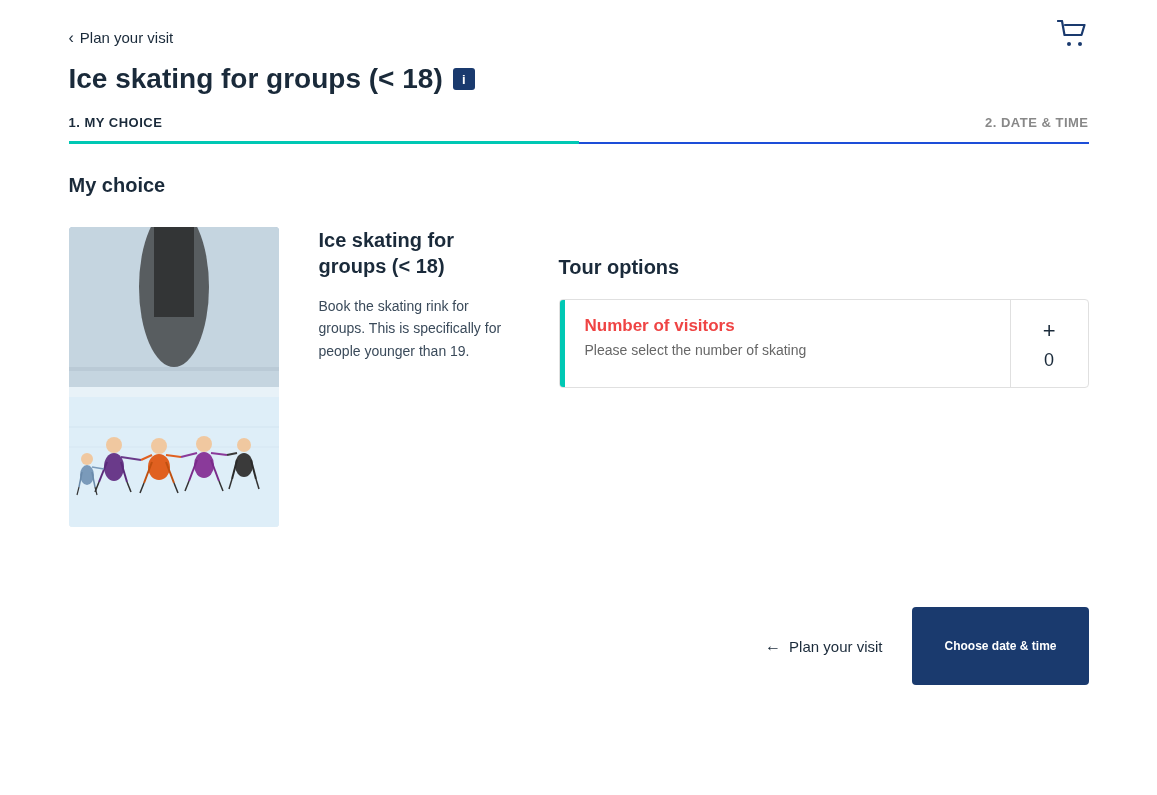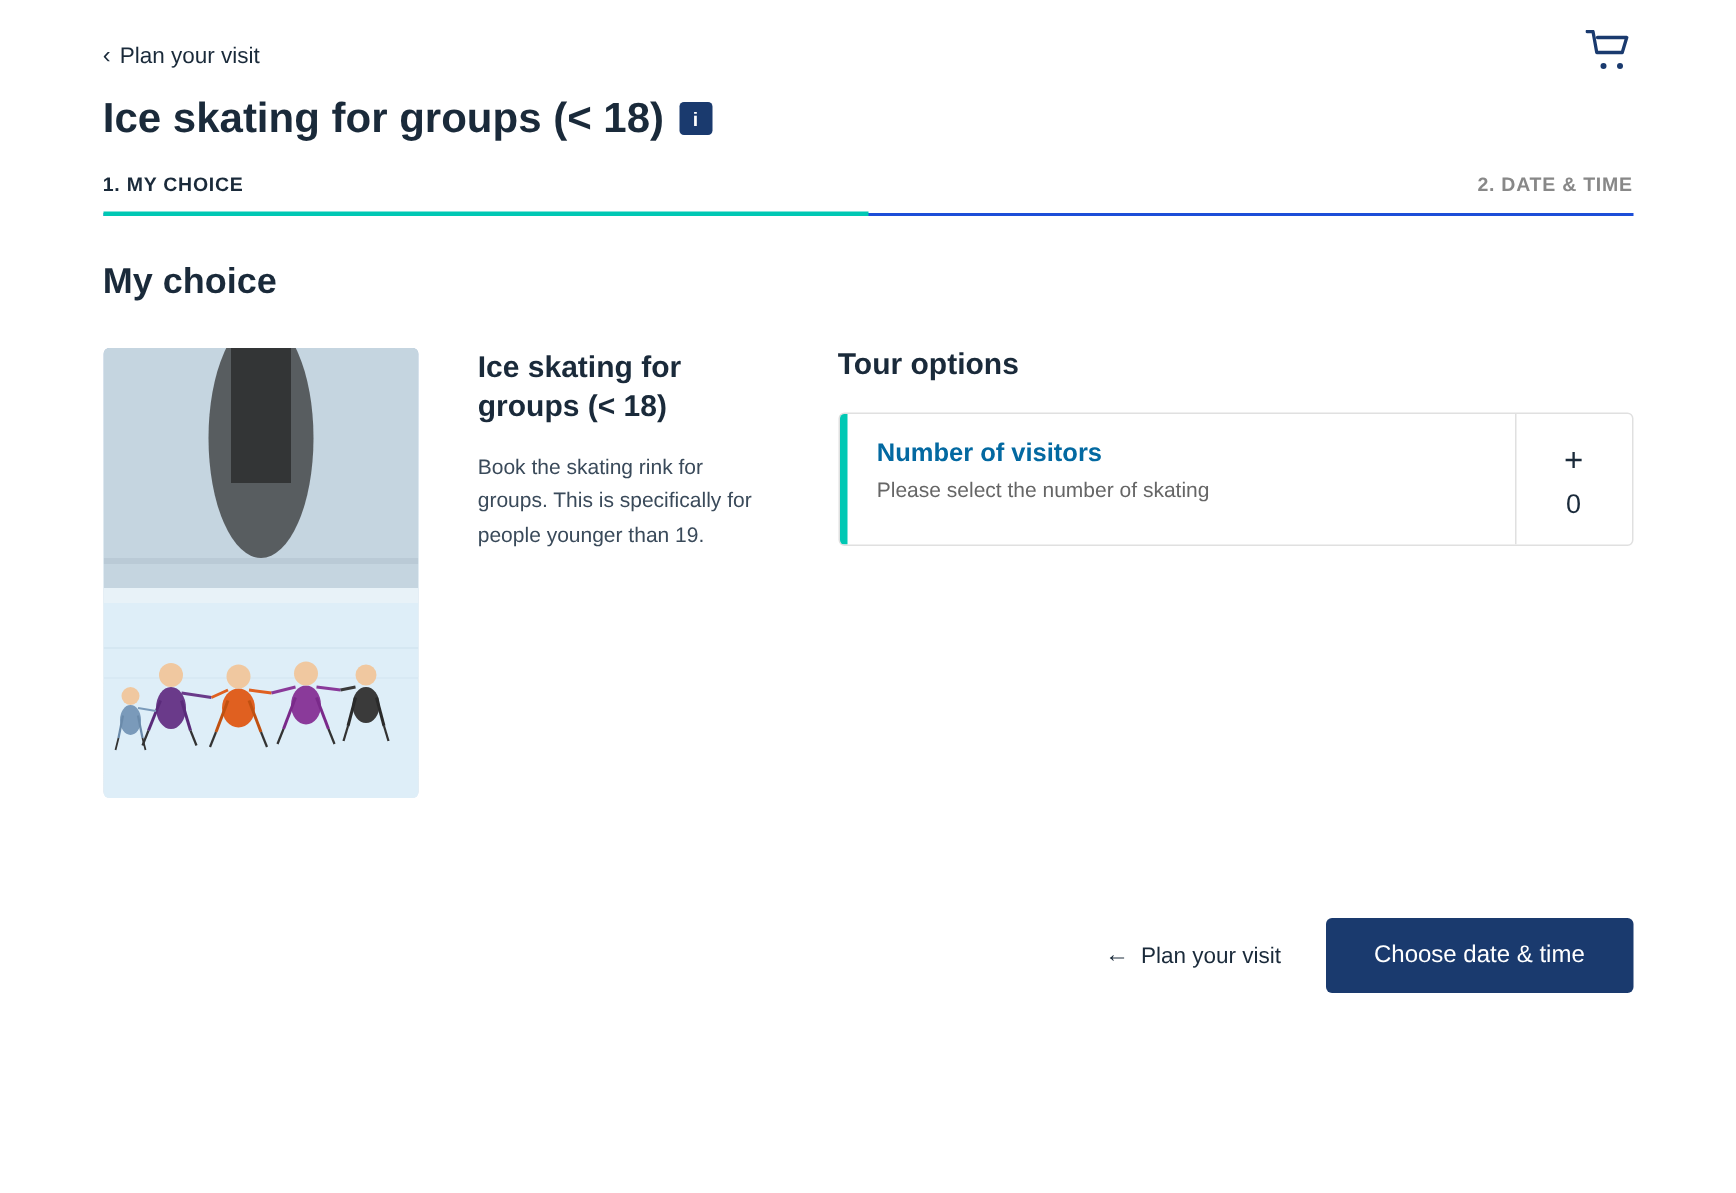--- a/index.html
+++ b/index.html
@@ -107,7 +107,7 @@
 
     
     .section-title {
-      font-size: 24px;
+      font-size: 20px;
       font-weight: bold;
       color: #1a2a3a;
       margin-bottom: 30px;

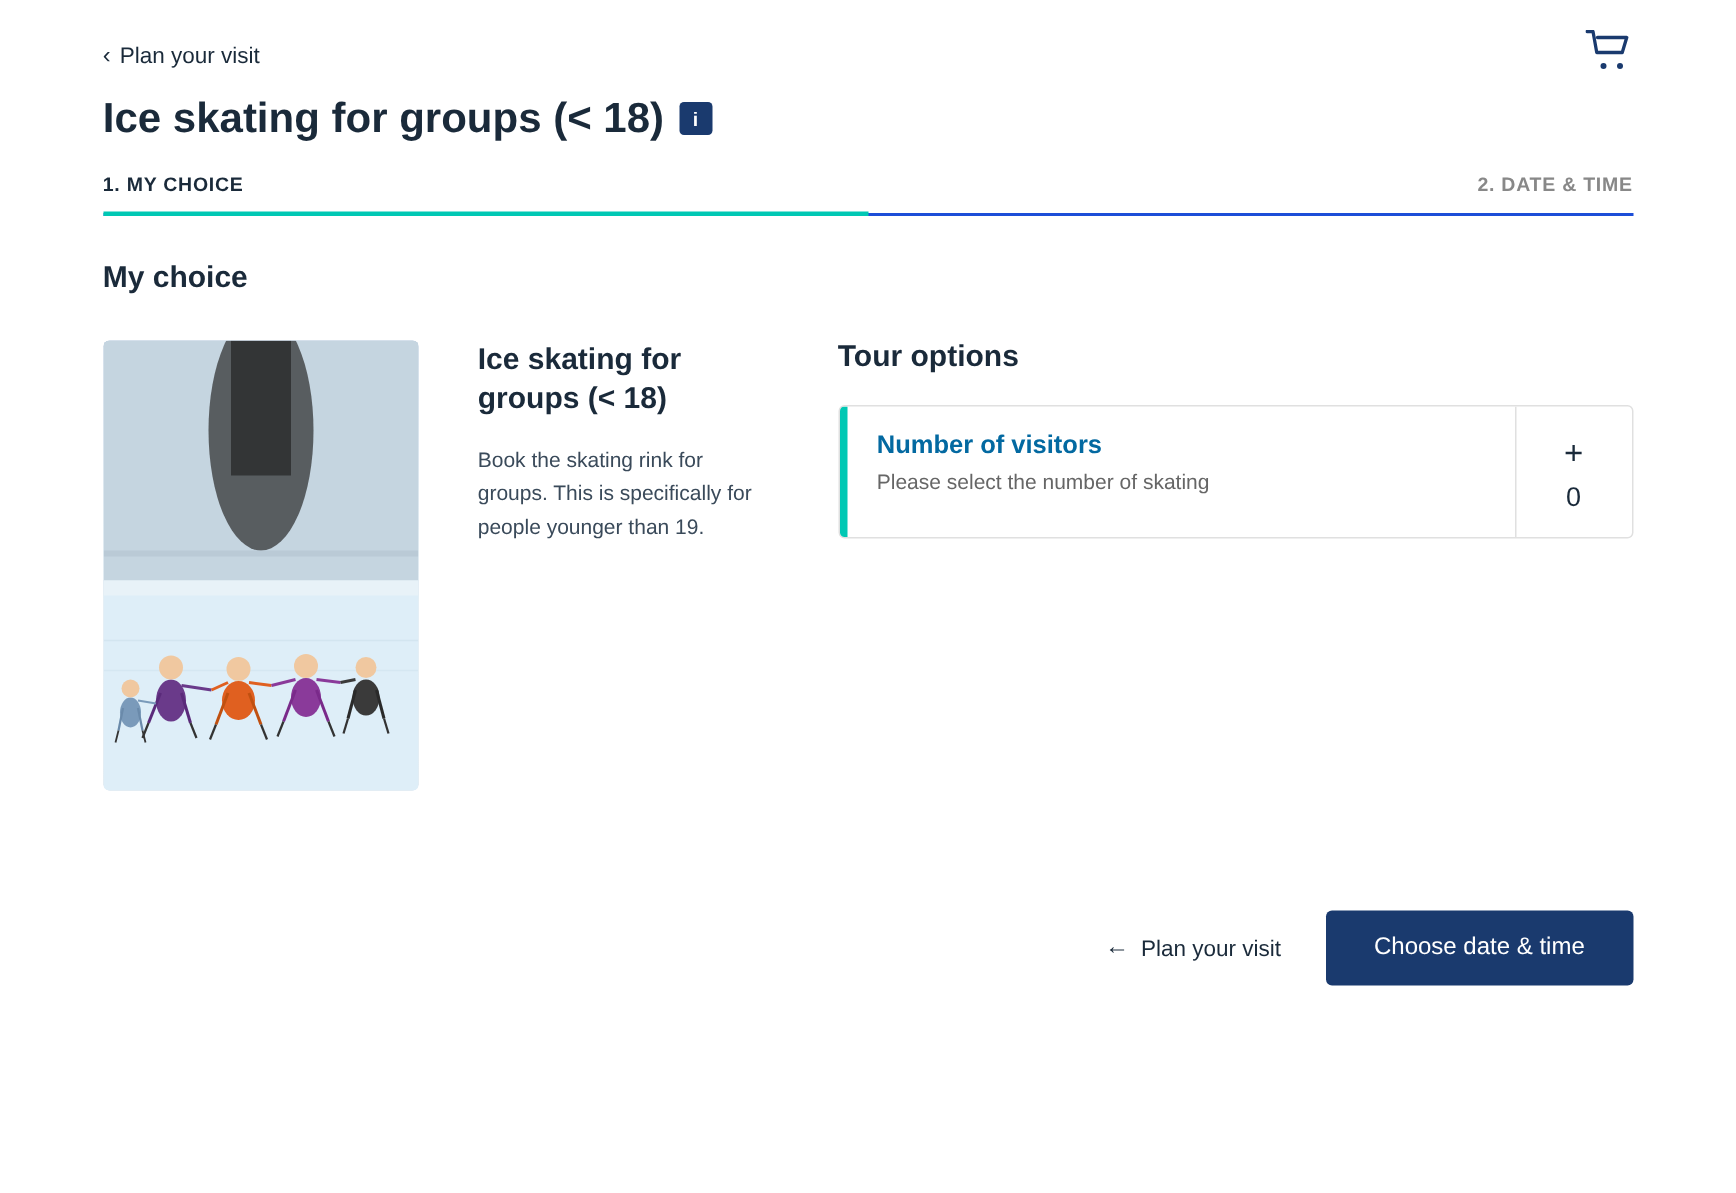--- a/index.html
+++ b/index.html
@@ -159,6 +159,7 @@
     
     .tour-options {
       flex: 1;
+      margin-top: 29px;
     }
 
     .tour-options-title {

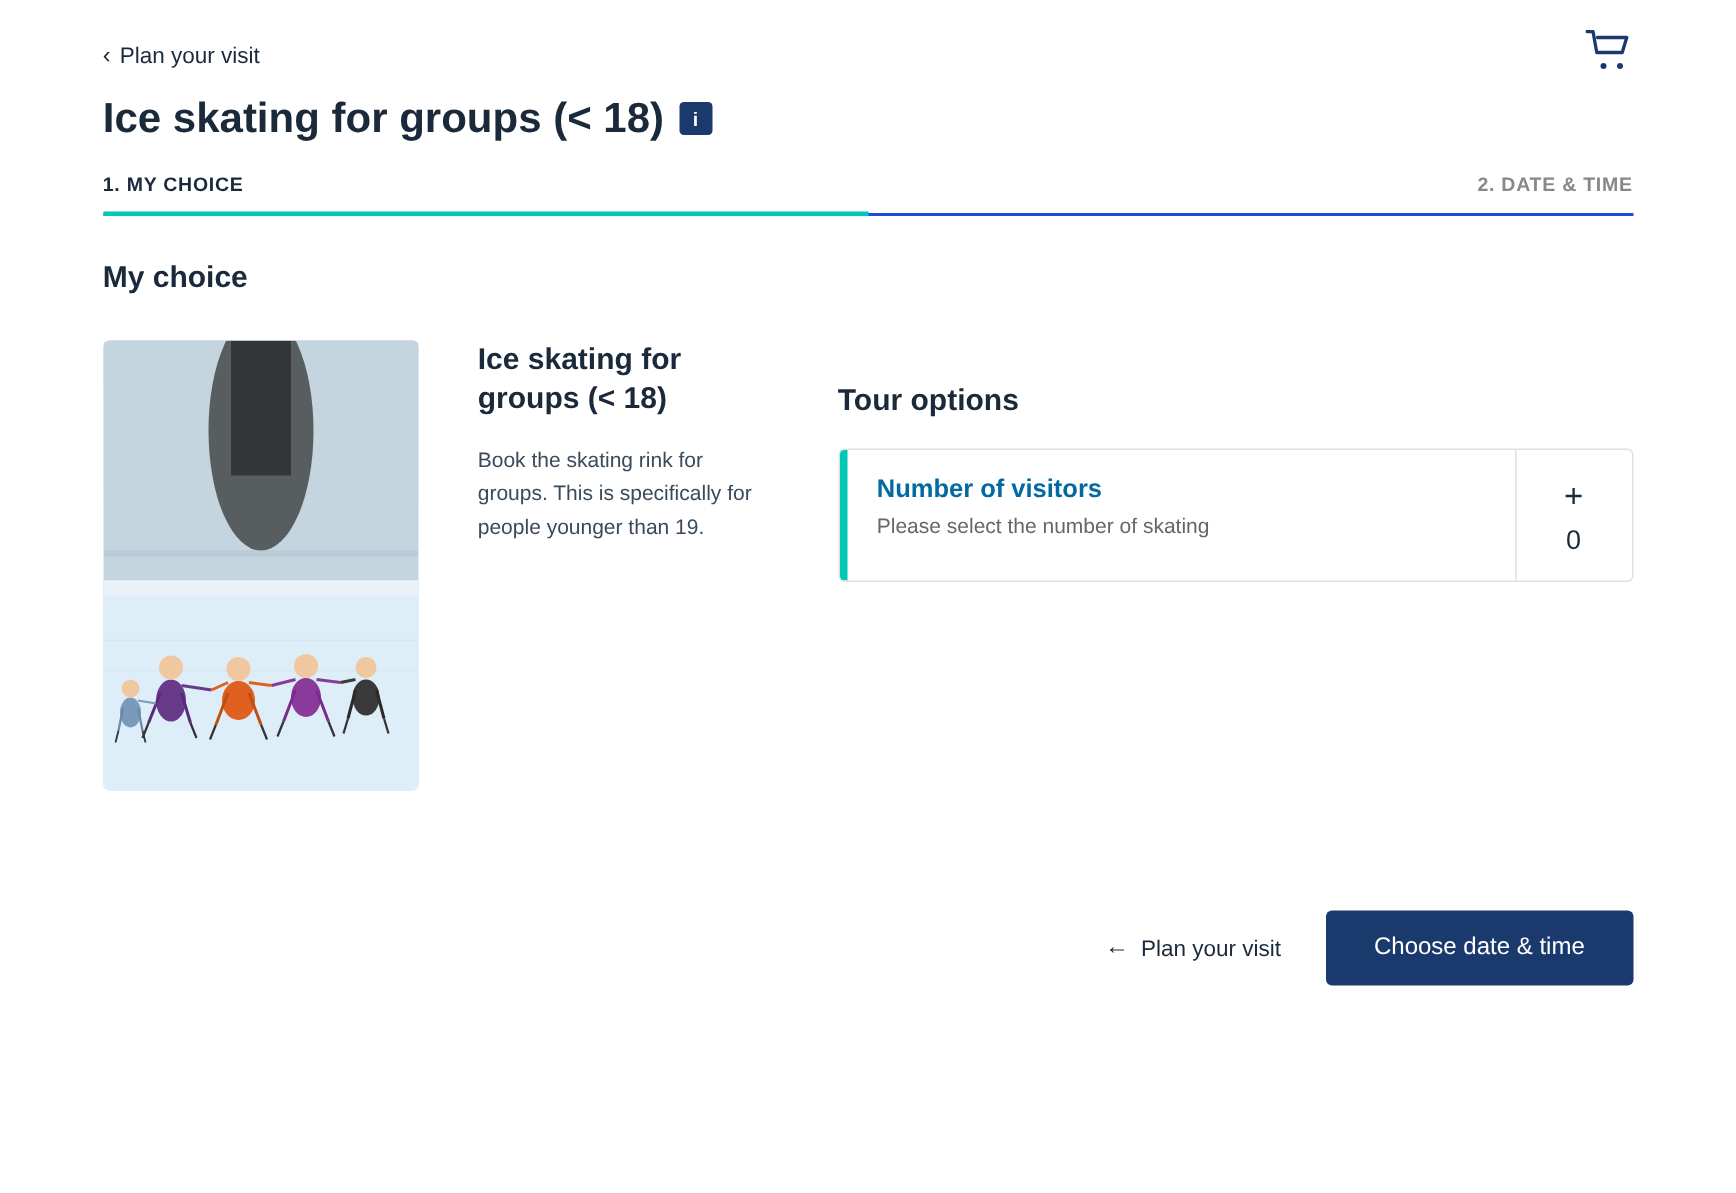--- a/index.html
+++ b/index.html
@@ -191,7 +191,7 @@
     .option-label {
       font-size: 17px;
       font-weight: bold;
-      color: #0369a1;
+      color: #ef4444;
       margin-bottom: 6px;
     }
 

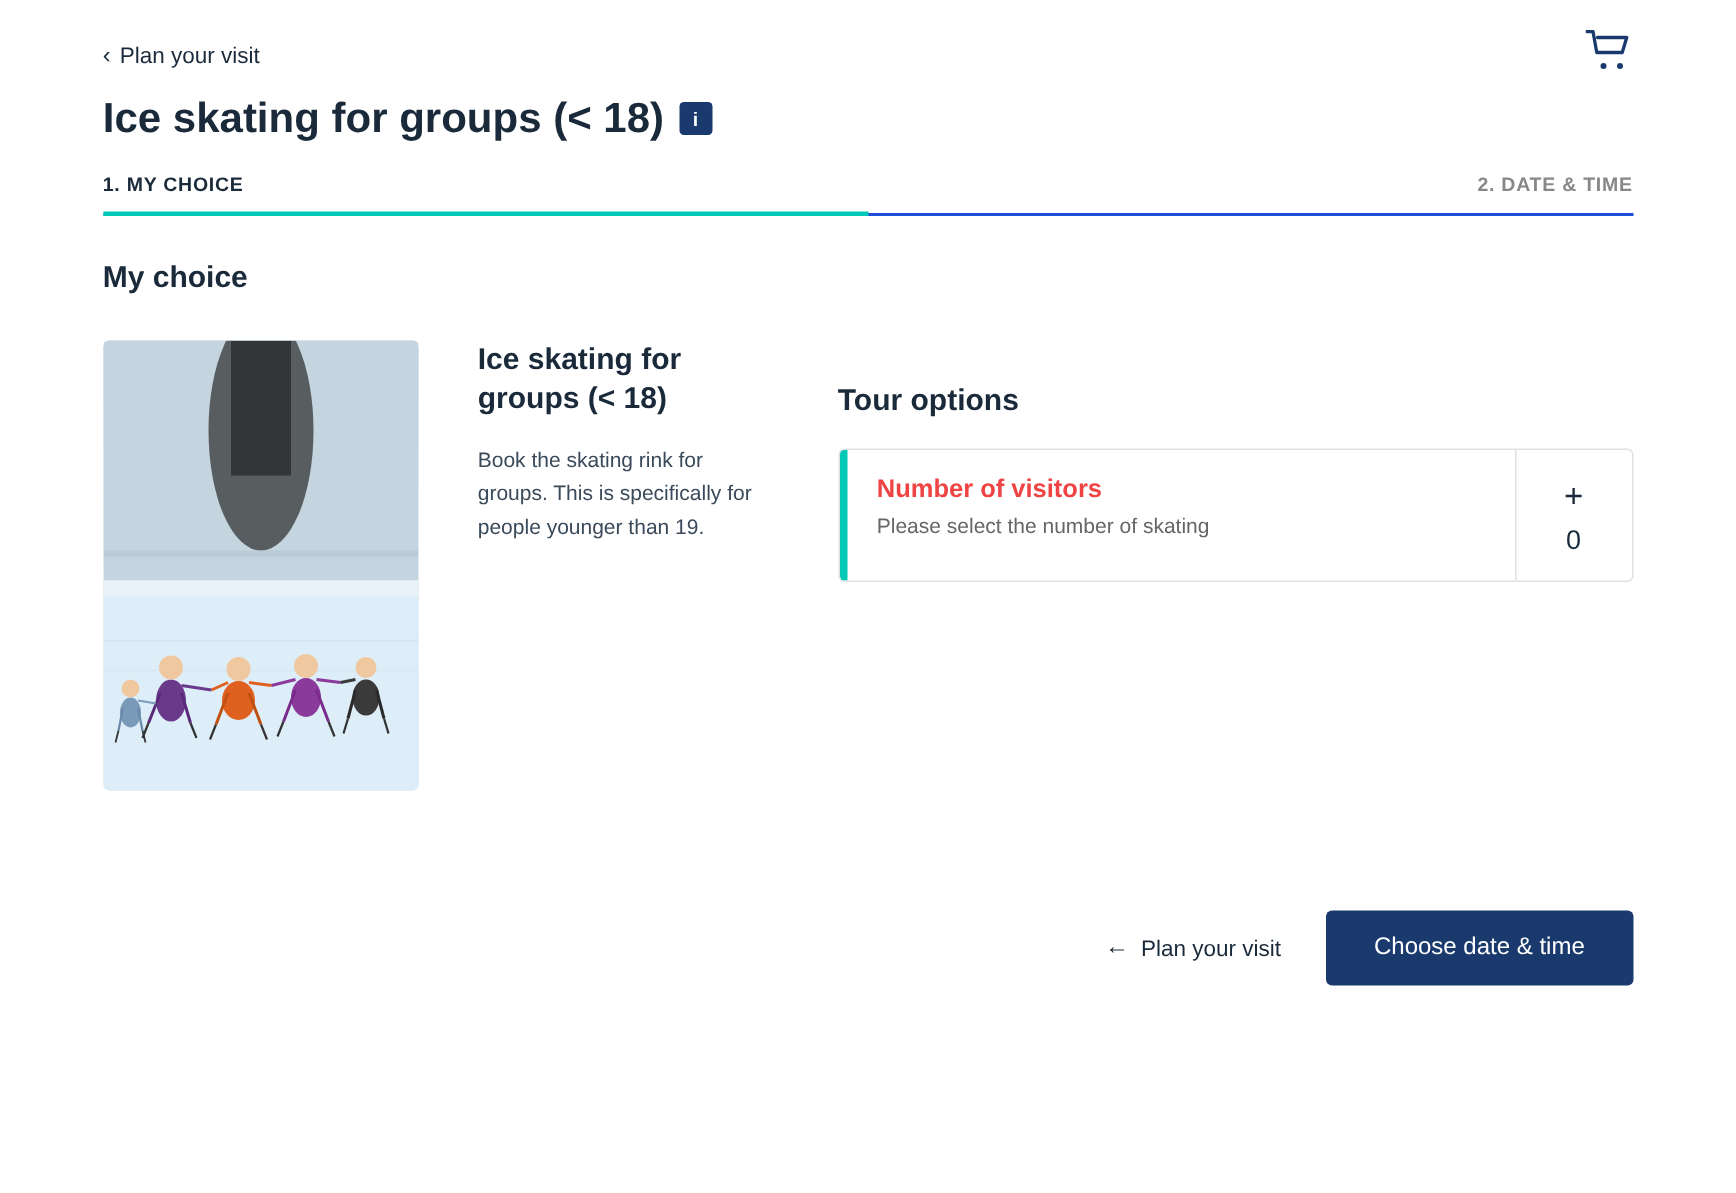--- a/index.html
+++ b/index.html
@@ -255,9 +255,9 @@
       color: #fff;
       border: none;
       border-radius: 4px;
-      padding: 16px 32px;
-      font-size: 16px;
-      font-weight: normal;
+      padding: 32px 32px;
+      font-size: 12px;
+      font-weight: bold;
       cursor: pointer;
       white-space: nowrap;
     }

